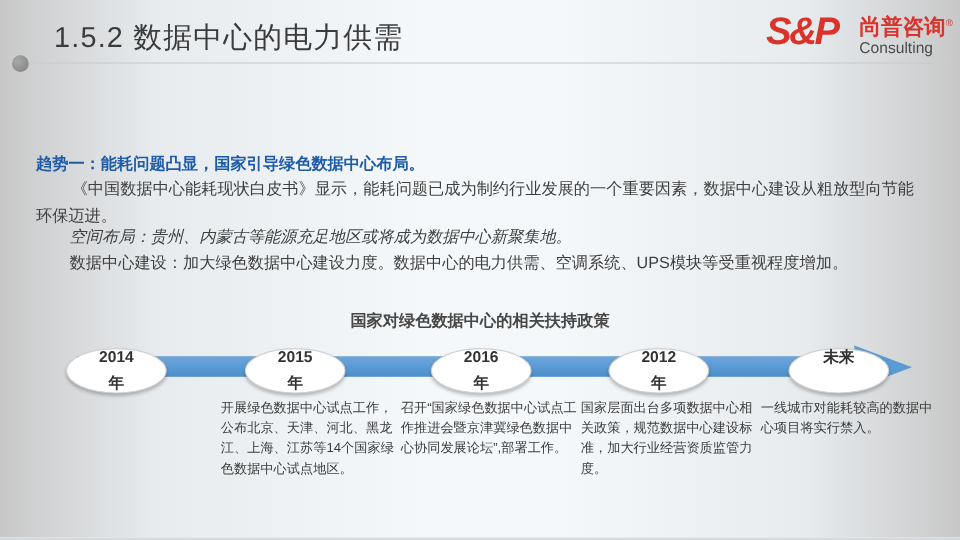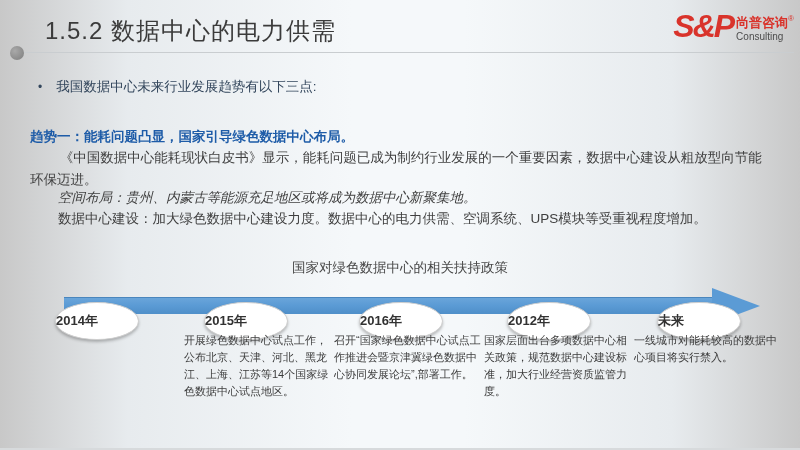--- a/index.html
+++ b/index.html
@@ -30,7 +30,7 @@
   }
   .logo{
     position:absolute; right:6px; top:10px;
-    display:flex; align-items:flex-start; gap:3px;
+    display:flex; align-items:flex-start; gap:18px;
   }
   .logo-sp{
     font-size:32px; font-weight:bold; color:#d9332b;

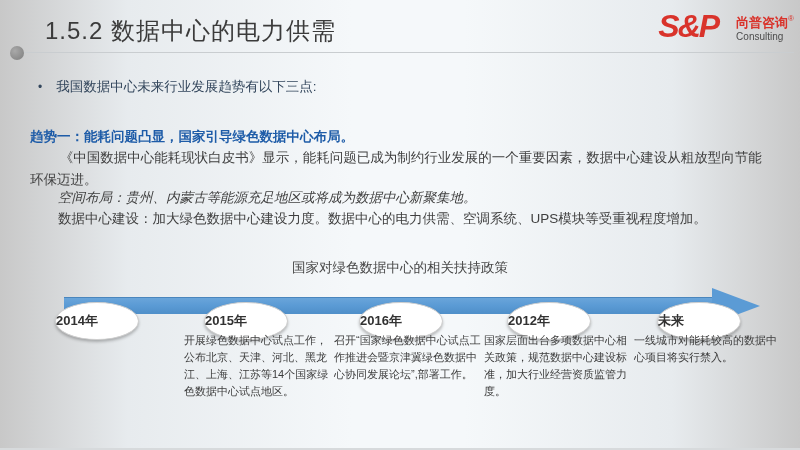--- a/index.html
+++ b/index.html
@@ -37,7 +37,7 @@
     letter-spacing:-2px; line-height:1; font-style:italic;
   }
   .logo-right{ display:flex; flex-direction:column; line-height:1.1; padding-top:3px; }
-  .logo-cn{ font-size:13px; font-weight:bold; color:#d9332b; }
+  .logo-cn{ font-size:18px; font-weight:bold; color:#d9332b; }
   .logo-reg{ font-size:8px; vertical-align:super; color:#d9332b; }
   .logo-en{ font-size:10px; color:#4c4c4c; }
   

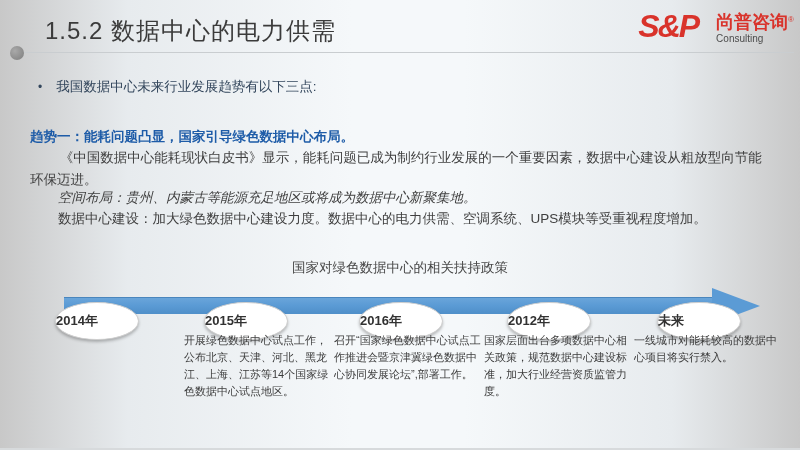--- a/index.html
+++ b/index.html
@@ -39,7 +39,7 @@
   .logo-right{ display:flex; flex-direction:column; line-height:1.1; padding-top:3px; }
   .logo-cn{ font-size:18px; font-weight:bold; color:#d9332b; }
   .logo-reg{ font-size:8px; vertical-align:super; color:#d9332b; }
-  .logo-en{ font-size:10px; color:#4c4c4c; }
+  .logo-en{ font-size:13px; color:#4c4c4c; }
   
   .bullet-line{
     position:absolute; left:38px; top:78px; width:720px;

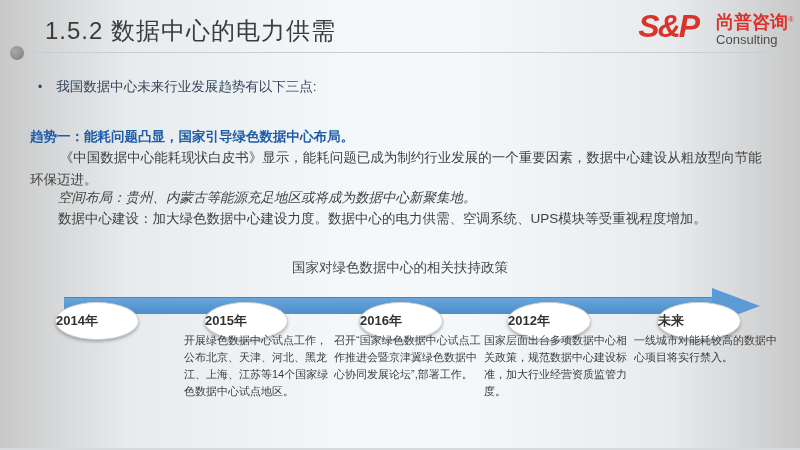--- a/index.html
+++ b/index.html
@@ -117,9 +117,6 @@
     </span>
   </div>
 
-  <div class="bullet-line">
-    <span class="dot">•</span><span>我国数据中心未来行业发展趋势有以下三点:</span>
-  </div>
 
   <div class="trend-heading">趋势一：能耗问题凸显，国家引导绿色数据中心布局。</div>
   <div class="para1">《中国数据中心能耗现状白皮书》显示，能耗问题已成为制约行业发展的一个重要因素，数据中心建设从粗放型向节能环保迈进。</div>

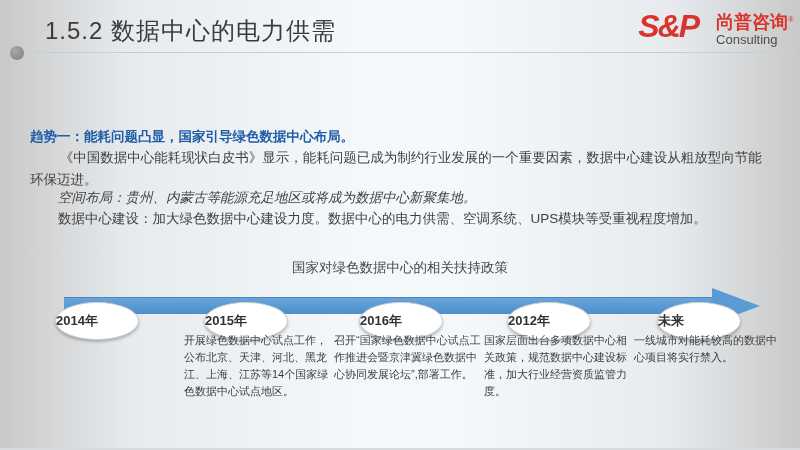--- a/index.html
+++ b/index.html
@@ -64,7 +64,7 @@
   }
   .chart-title{
     position:absolute; left:0; top:259px; width:800px;
-    text-align:center; font-size:13.5px; color:#474747;
+    text-align:center; font-size:13.5px; color:#474747;font-weight:bold;
   }
   
   .tl-band{

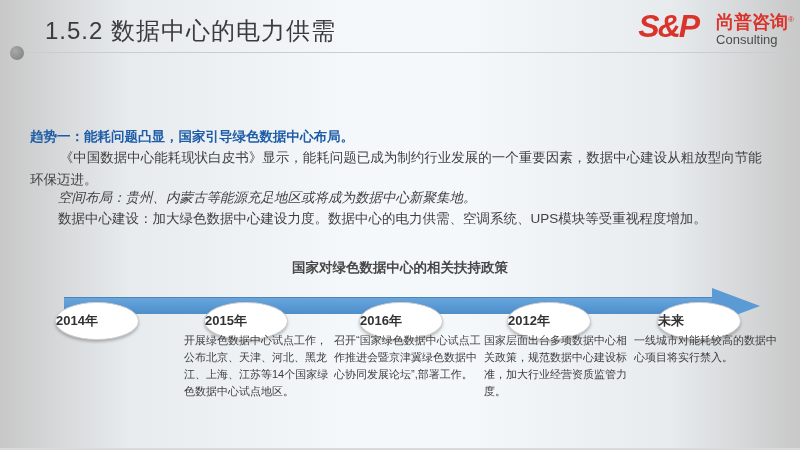--- a/index.html
+++ b/index.html
@@ -79,10 +79,10 @@
     border-left:48px solid #5b9bd5;
   }
   .tl-ellipse{
-    position:absolute; top:302px; width:84px; height:38px;
+    position:absolute; top:290px; width:84px; height:38px;
     background:#ffffff; border:1px solid #cfcfcf; border-radius:50%;
     box-shadow:0 2px 3px rgba(0,0,0,0.25);
-    display:flex; flex-direction:row; align-items:center; justify-content:flex-start;
+    display:flex; flex-direction:column; align-items:center; justify-content:space-between;
     line-height:1.12;
   }
   .tl-ellipse .yr{ font-size:13px; font-weight:600; color:#323232; }

